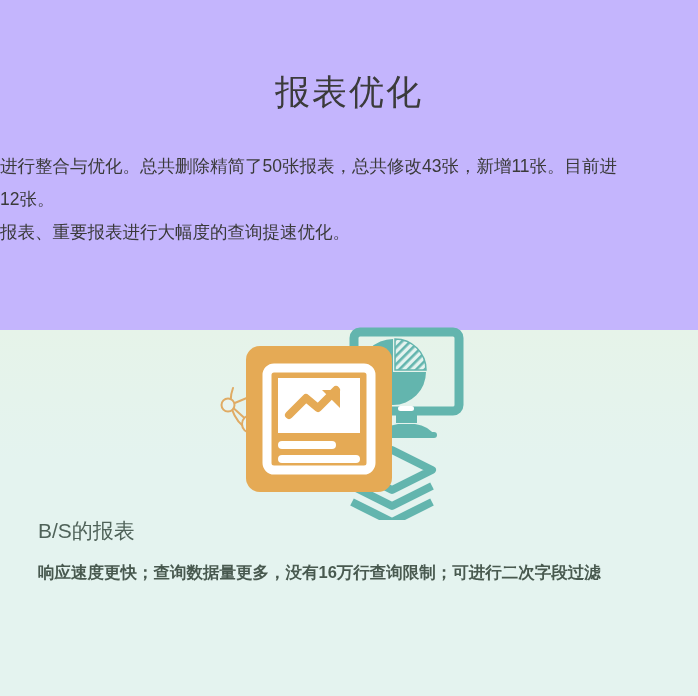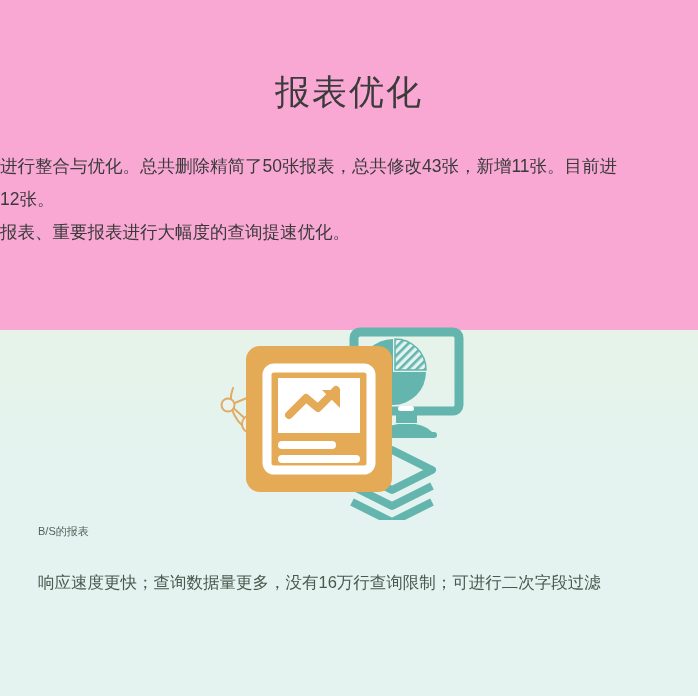--- a/index.html
+++ b/index.html
@@ -19,7 +19,7 @@
   #page {
     position: absolute;
     inset: 0;
-    background: #f9a8d4;
+    background: #c4b5fd;
     overflow: hidden;
   }
   #lower-wash {

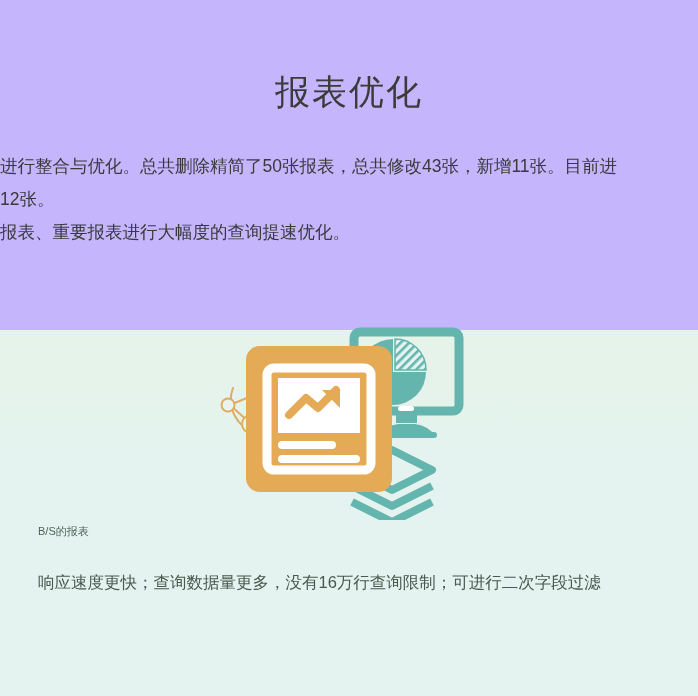--- a/index.html
+++ b/index.html
@@ -88,11 +88,11 @@
     width: 640px;
   }
   #bs-label {
-    font-size: 11px;
+    font-size: 21px;
     line-height: 26px;
     color: #4f6259;
     white-space: nowrap;
-    margin-bottom: 20px;
+    margin-bottom: 10px;
   }
   #bottom .bline {
     font-size: 16.5px;

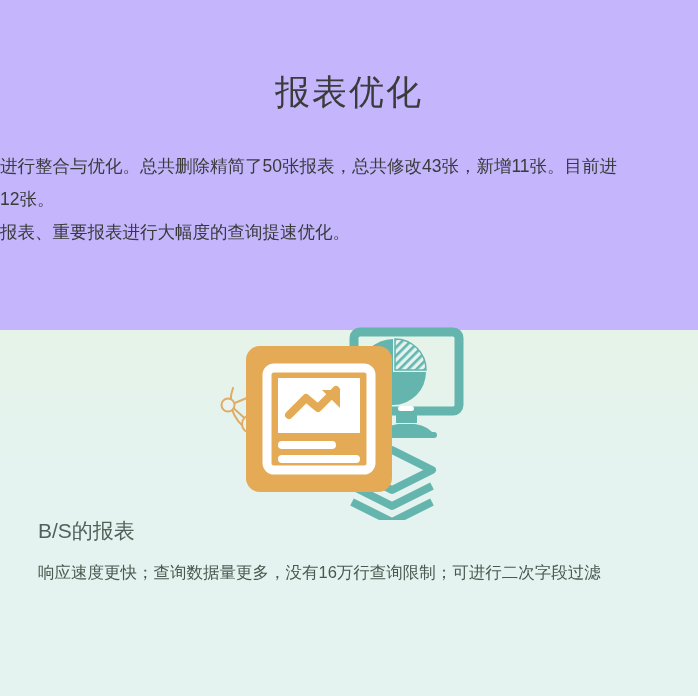--- a/index.html
+++ b/index.html
@@ -99,6 +99,7 @@
     line-height: 37px;
     color: #48594f;
     white-space: nowrap;
+    font-weight: bold;
   }
 </style>
 </head>

